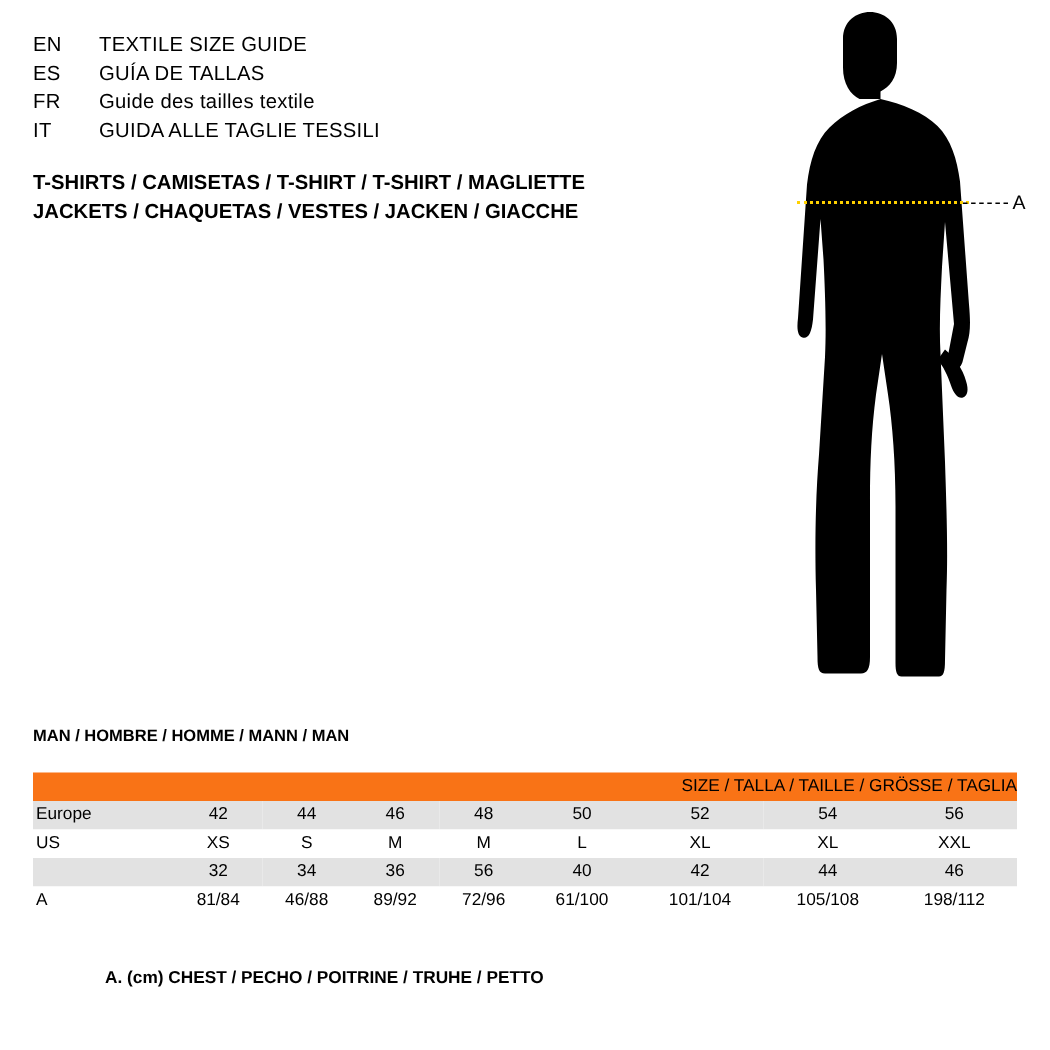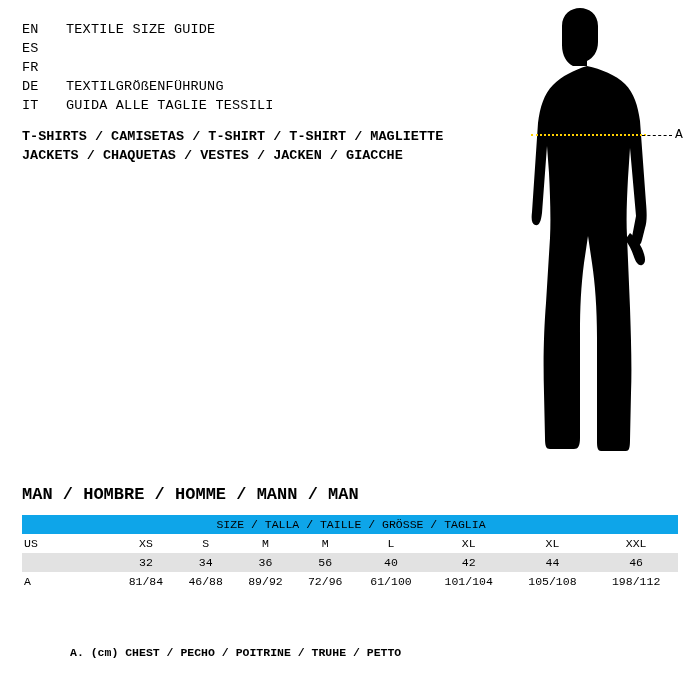--- a/index.html
+++ b/index.html
@@ -19,7 +19,6 @@
     width: 680px;
     height: 700px;
     box-sizing: border-box;
-    font-family: Liberation Mono, monospace;
   }
 
   

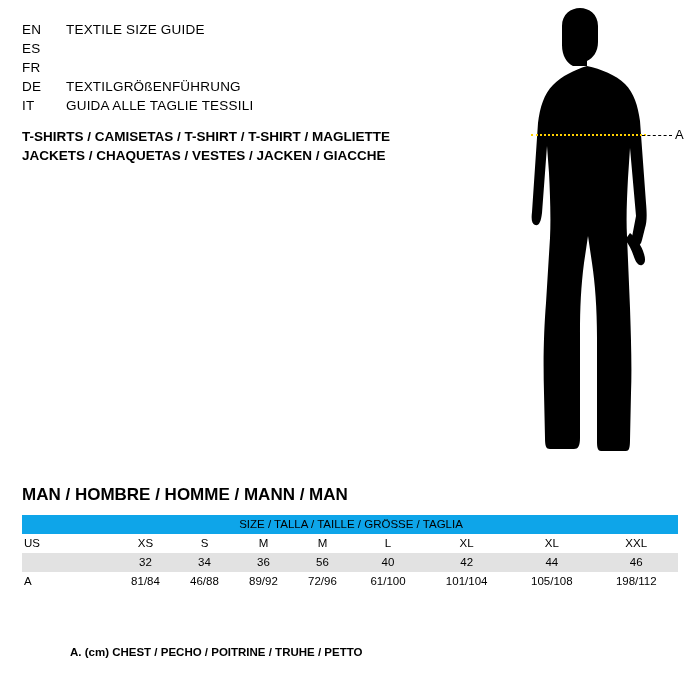--- a/index.html
+++ b/index.html
@@ -160,6 +160,7 @@
     </div>
     <div class="lang-row">
       <span class="lang-code">ES</span>
+      <span class="lang-text">GUÍA DE TALLAS</span>
     </div>
     <div class="lang-row">
       <span class="lang-code">FR</span>

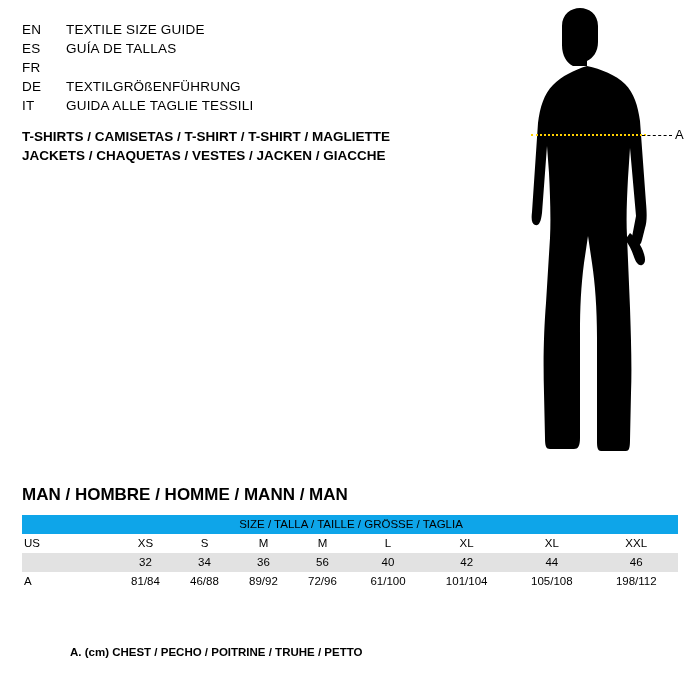--- a/index.html
+++ b/index.html
@@ -164,6 +164,7 @@
     </div>
     <div class="lang-row">
       <span class="lang-code">FR</span>
+      <span class="lang-text">Guide des tailles textile</span>
     </div>
     <div class="lang-row">
       <span class="lang-code">DE</span>

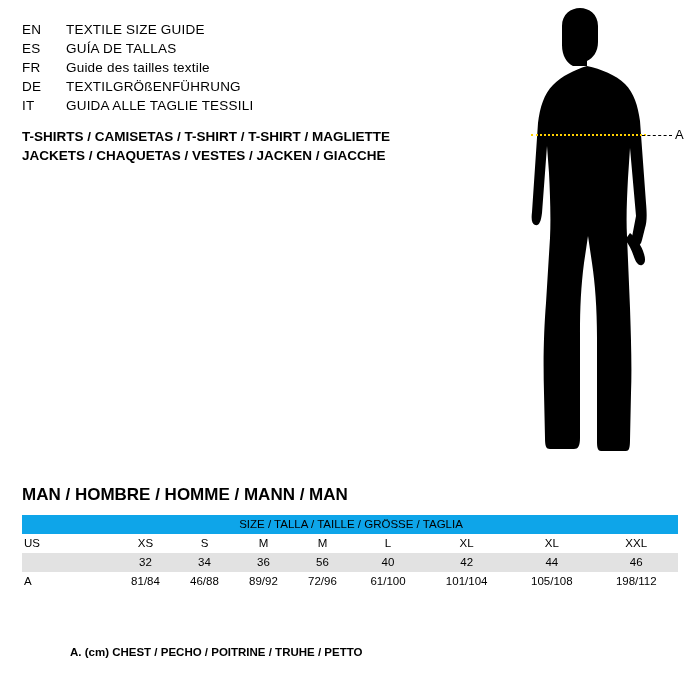--- a/index.html
+++ b/index.html
@@ -165,10 +165,6 @@
     <div class="lang-row">
       <span class="lang-code">FR</span>
       <span class="lang-text">Guide des tailles textile</span>
-    </div>
-    <div class="lang-row">
-      <span class="lang-code">DE</span>
-      <span class="lang-text">TEXTILGRÖßENFÜHRUNG</span>
     </div>
     <div class="lang-row">
       <span class="lang-code">IT</span>

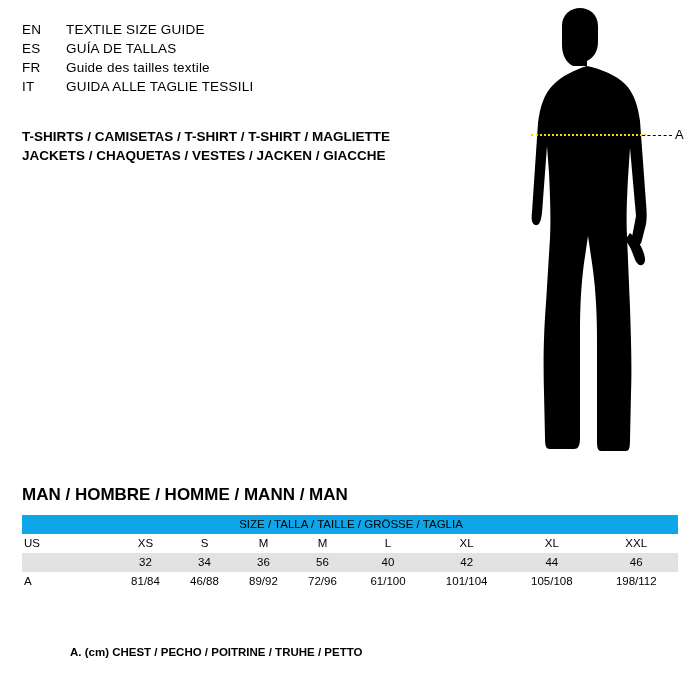--- a/index.html
+++ b/index.html
@@ -48,7 +48,7 @@
   .cat-block {
     position: absolute;
     left: 22px;
-    top: 127px;
+    top: 112px;
     width: 470px;
   }
   .cat-line {

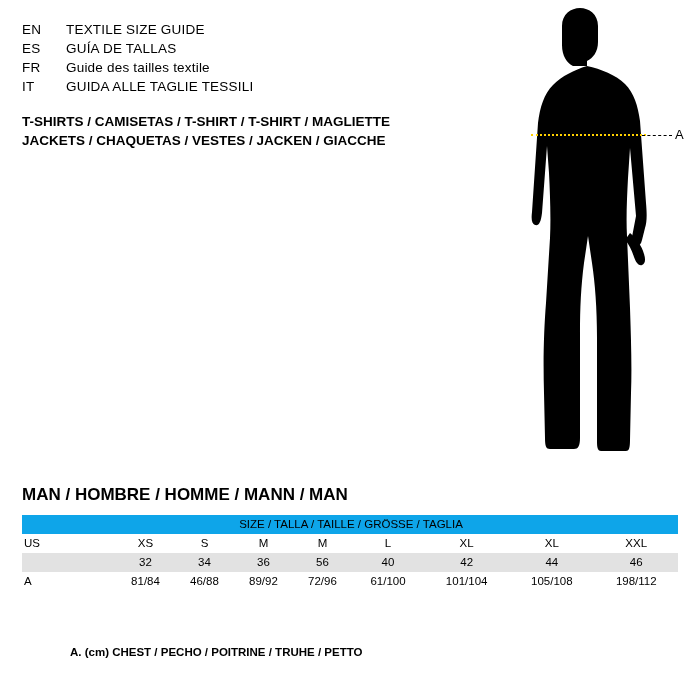--- a/index.html
+++ b/index.html
@@ -97,7 +97,7 @@
     position: absolute;
     left: 22px;
     top: 485px;
-    font-size: 17px;
+    font-size: 11px;
     font-weight: bold;
     white-space: nowrap;
   }

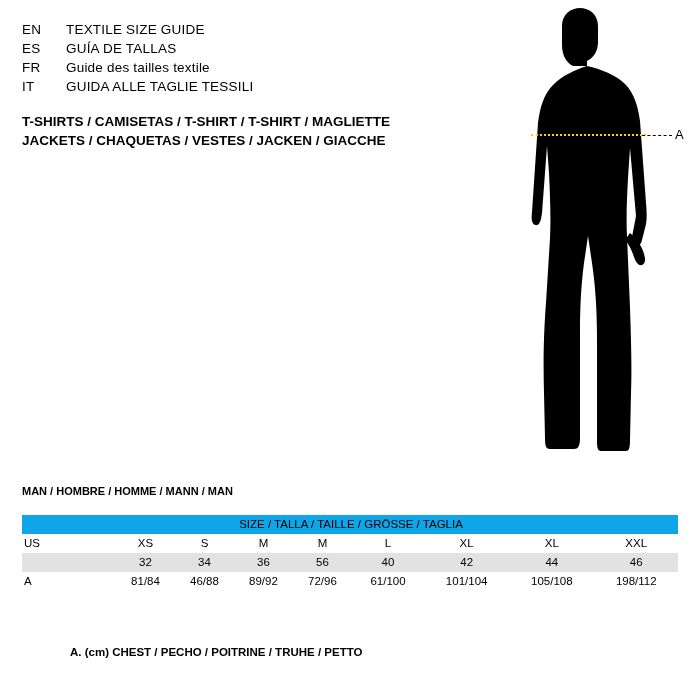--- a/index.html
+++ b/index.html
@@ -126,9 +126,9 @@
     width: 92px;
   }
   tr.head td {
-    background: #0ea5e9;
+    background: #f97316;
     font-weight: normal;
-    text-align: center;
+    text-align: right;
     padding-left: 2px;
   }
   tr.shade td {

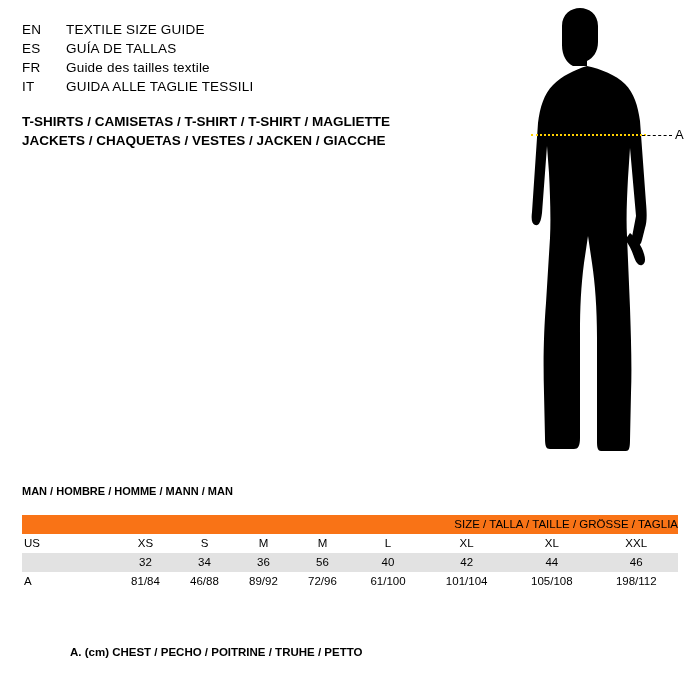--- a/index.html
+++ b/index.html
@@ -247,6 +247,17 @@
           <tr class="head">
         <td colspan="9">SIZE / TALLA / TAILLE / GRÖSSE / TAGLIA</td>
       </tr>
+      <tr class="shade">
+        <td class="label">Europe</td>
+        <td>42</td>
+        <td>44</td>
+        <td>46</td>
+        <td>48</td>
+        <td>50</td>
+        <td>52</td>
+        <td>54</td>
+        <td>56</td>
+      </tr>
       <tr class="plain">
         <td class="label">US</td>
         <td>XS</td>

